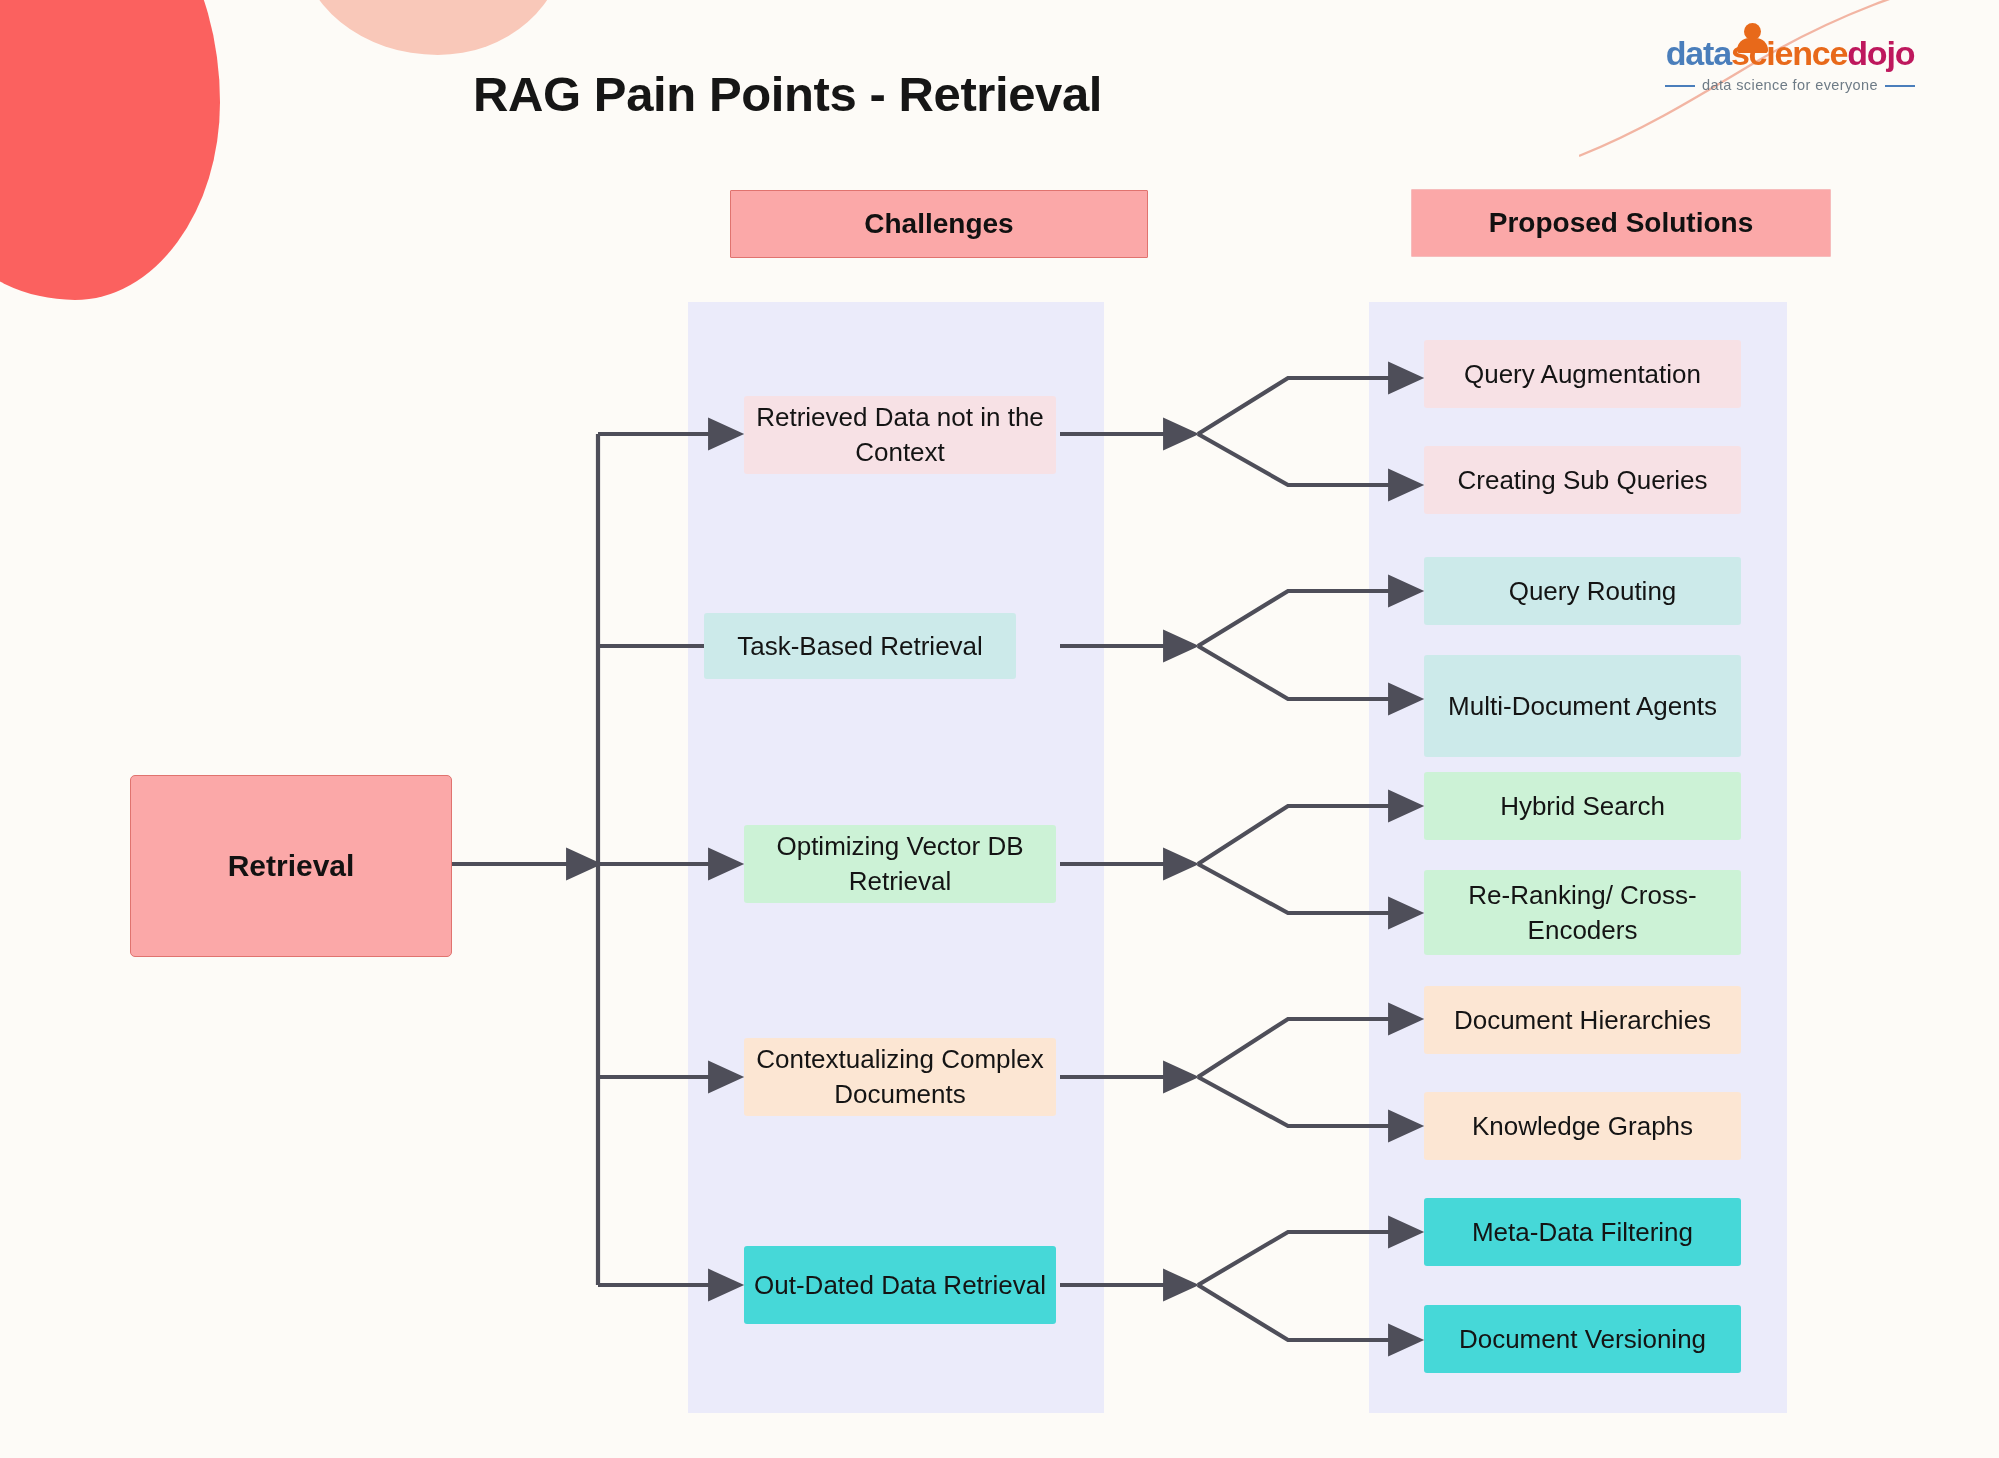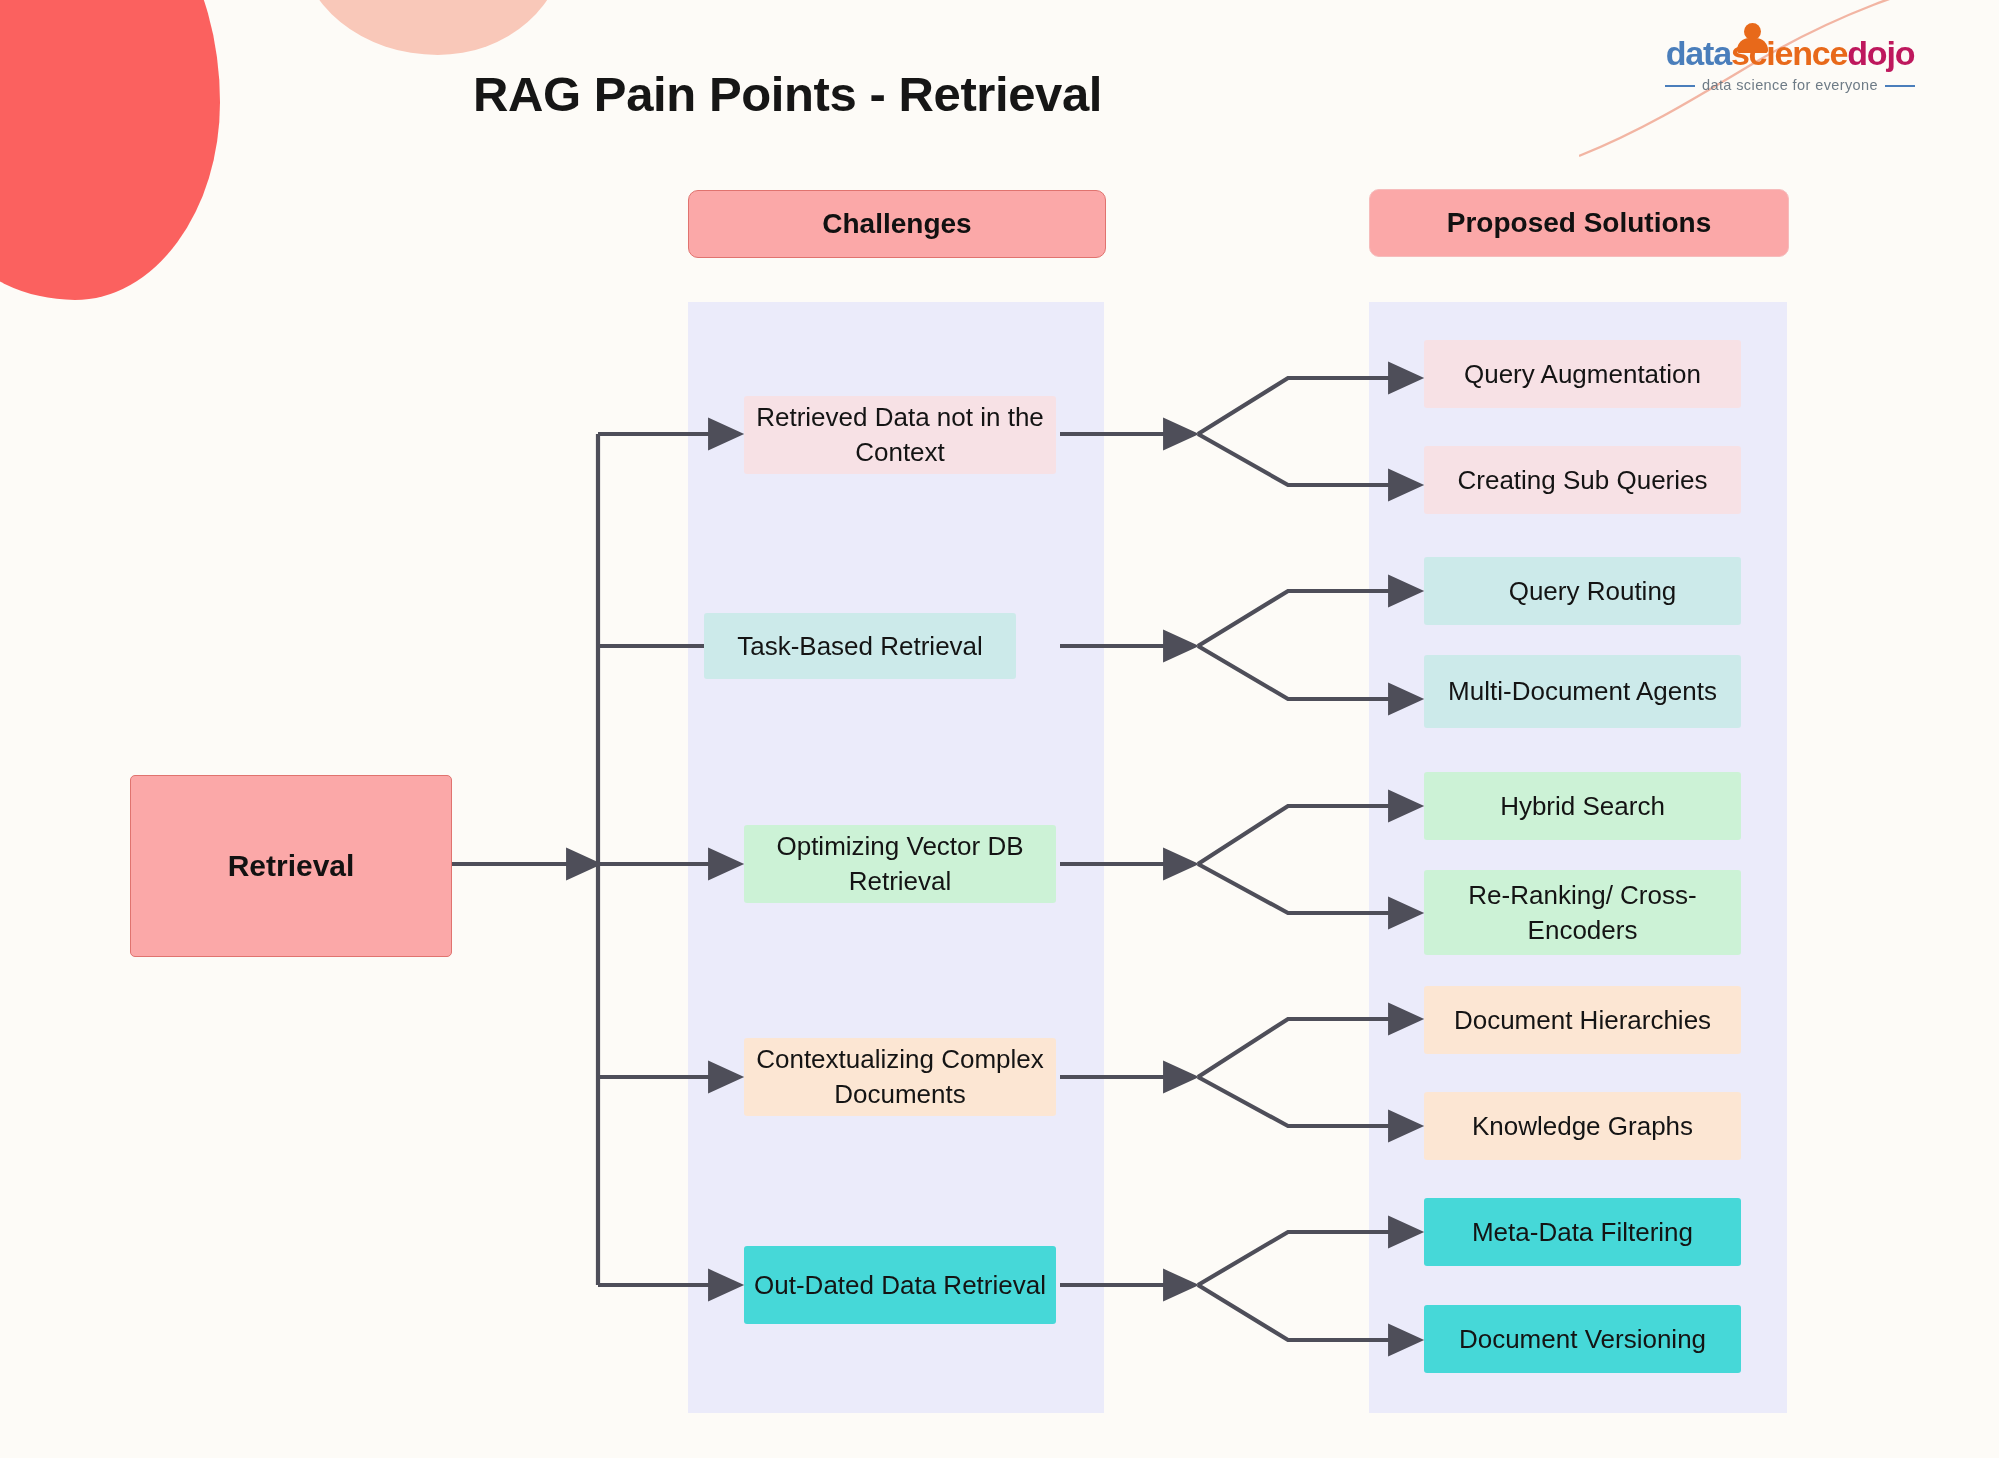--- a/index.html
+++ b/index.html
@@ -51,7 +51,7 @@
     position:absolute;height:66px;
     display:flex;align-items:center;justify-content:center;
     font-size:28px;font-weight:bold;color:#111;
-    background:#FBA8A8;border:1.5px solid #E0736F;border-radius:10px;
+    background:#FBA8A8;border:1.5px solid #E0736F;border-radius:1px;margin-left:42px;
   }
   #hdr-challenges{left:688px;top:190px;width:416px;}
   #hdr-solutions{left:1369px;top:189px;width:418px;border-color:#F6BCBC;}

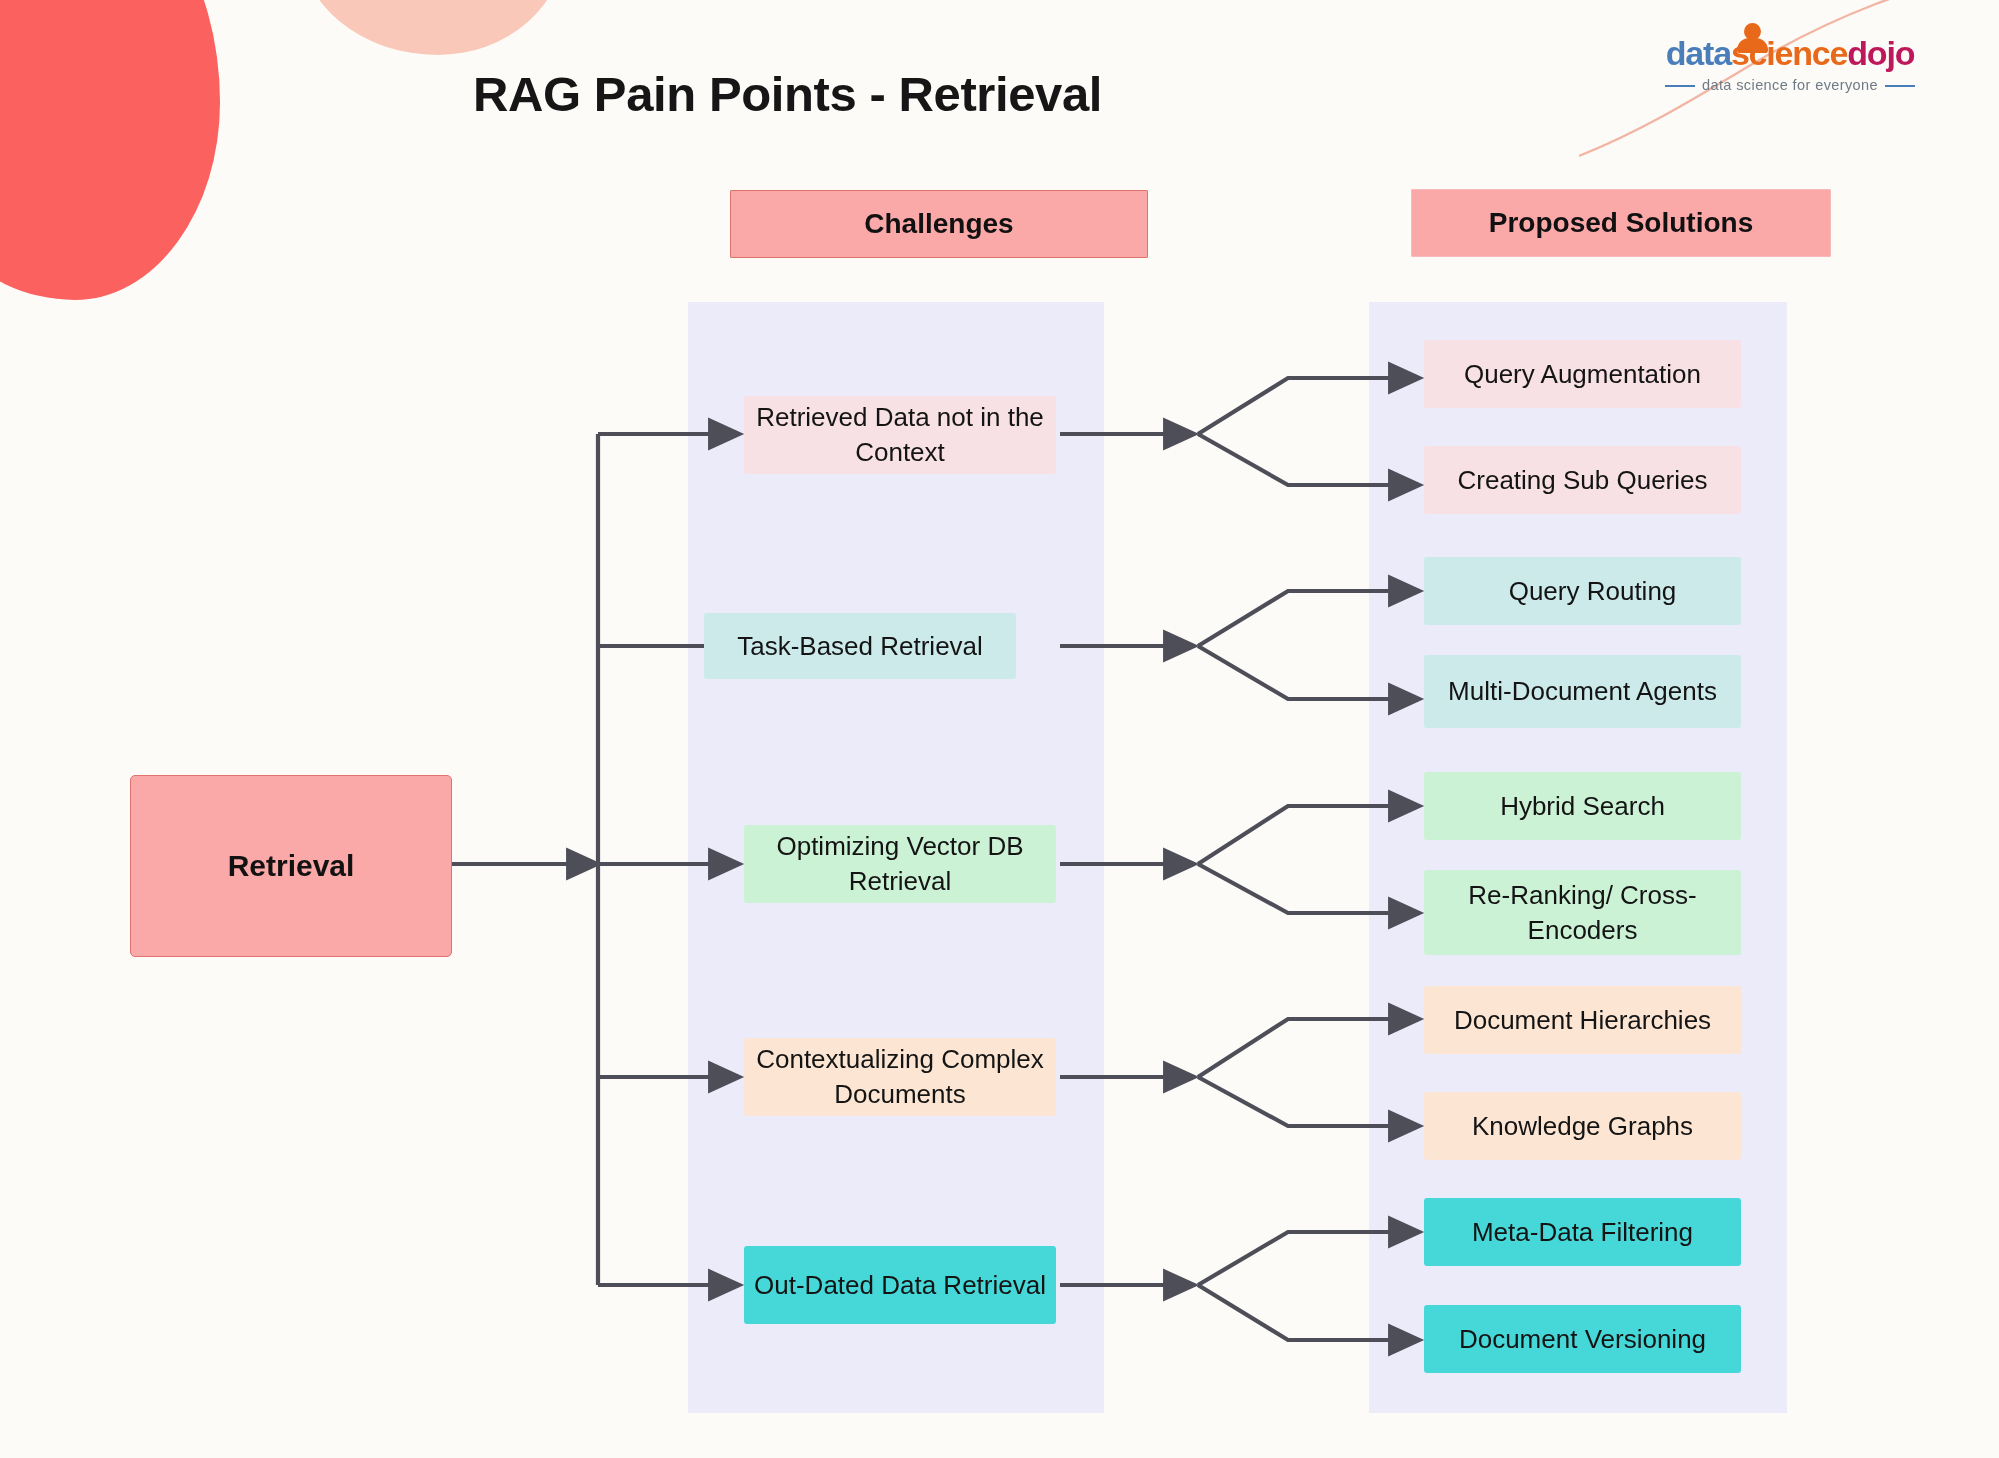--- a/index.html
+++ b/index.html
@@ -186,7 +186,7 @@
   <div class="node solution" style="left:1424px;top:557px;height:68px;background:#CCEAEA;padding-left:28px;">
     <span>Query Routing</span>
   </div>
-  <div class="node solution" style="left:1424px;top:655px;height:73px;background:#CCEAEA;">
+  <div class="node solution" style="left:1424px;top:655px;height:102px;background:#CCEAEA;">
     <span>Multi-Document Agents</span>
   </div>
   <div class="node solution" style="left:1424px;top:772px;height:68px;background:#CCF2D6;">

